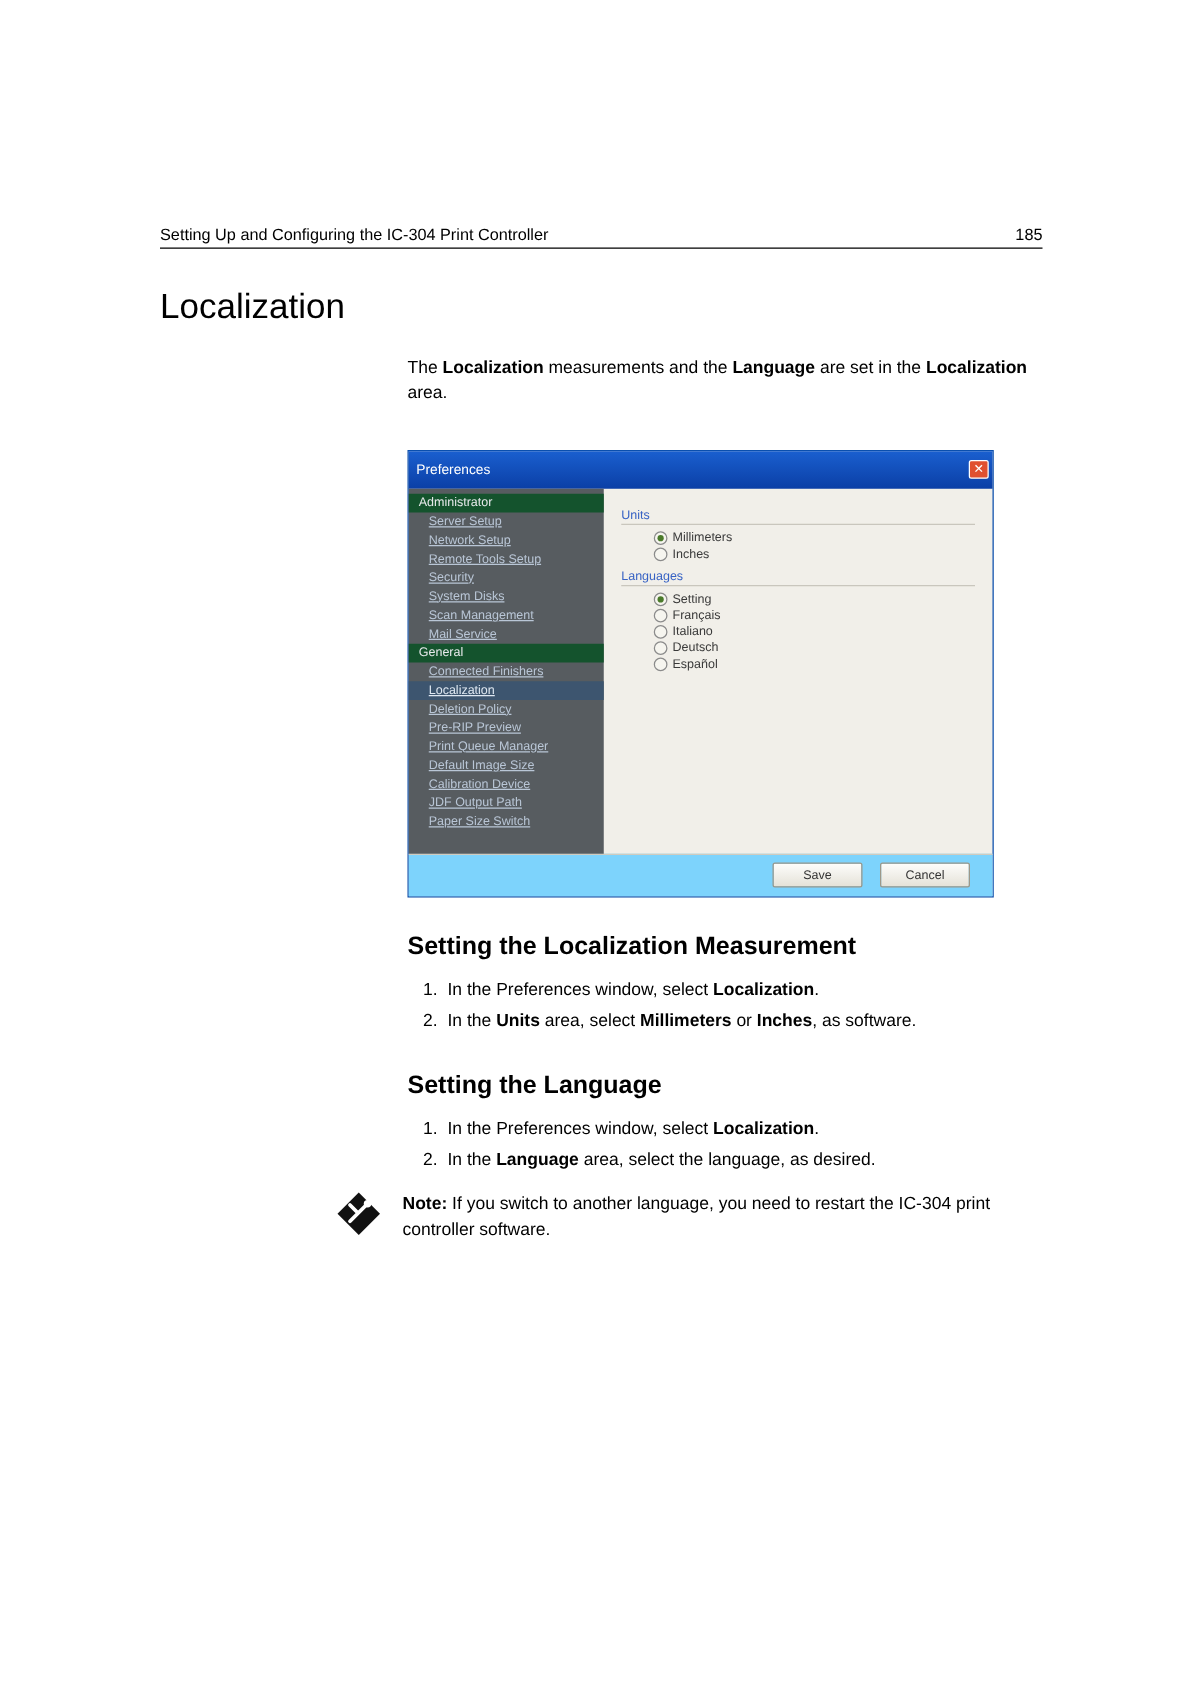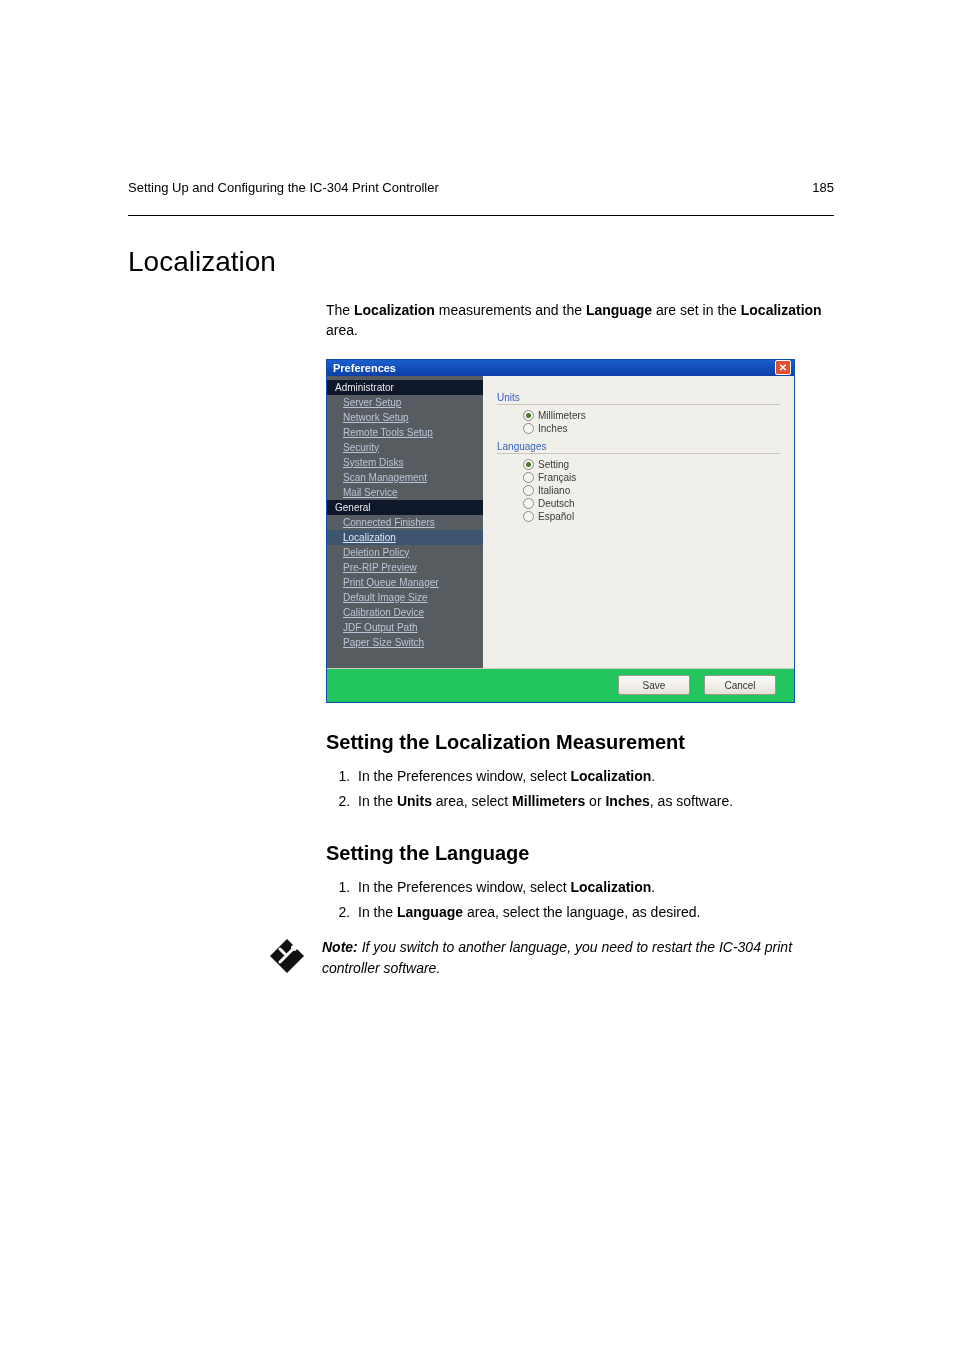--- a/index.html
+++ b/index.html
@@ -19,7 +19,7 @@
     justify-content: space-between;
     align-items: flex-end;
     border-bottom: 1px solid #000;
-    padding-bottom: 20px;
+    padding-bottom: 3px;
     margin-bottom: 30px;
     font-size: 13px;
   }

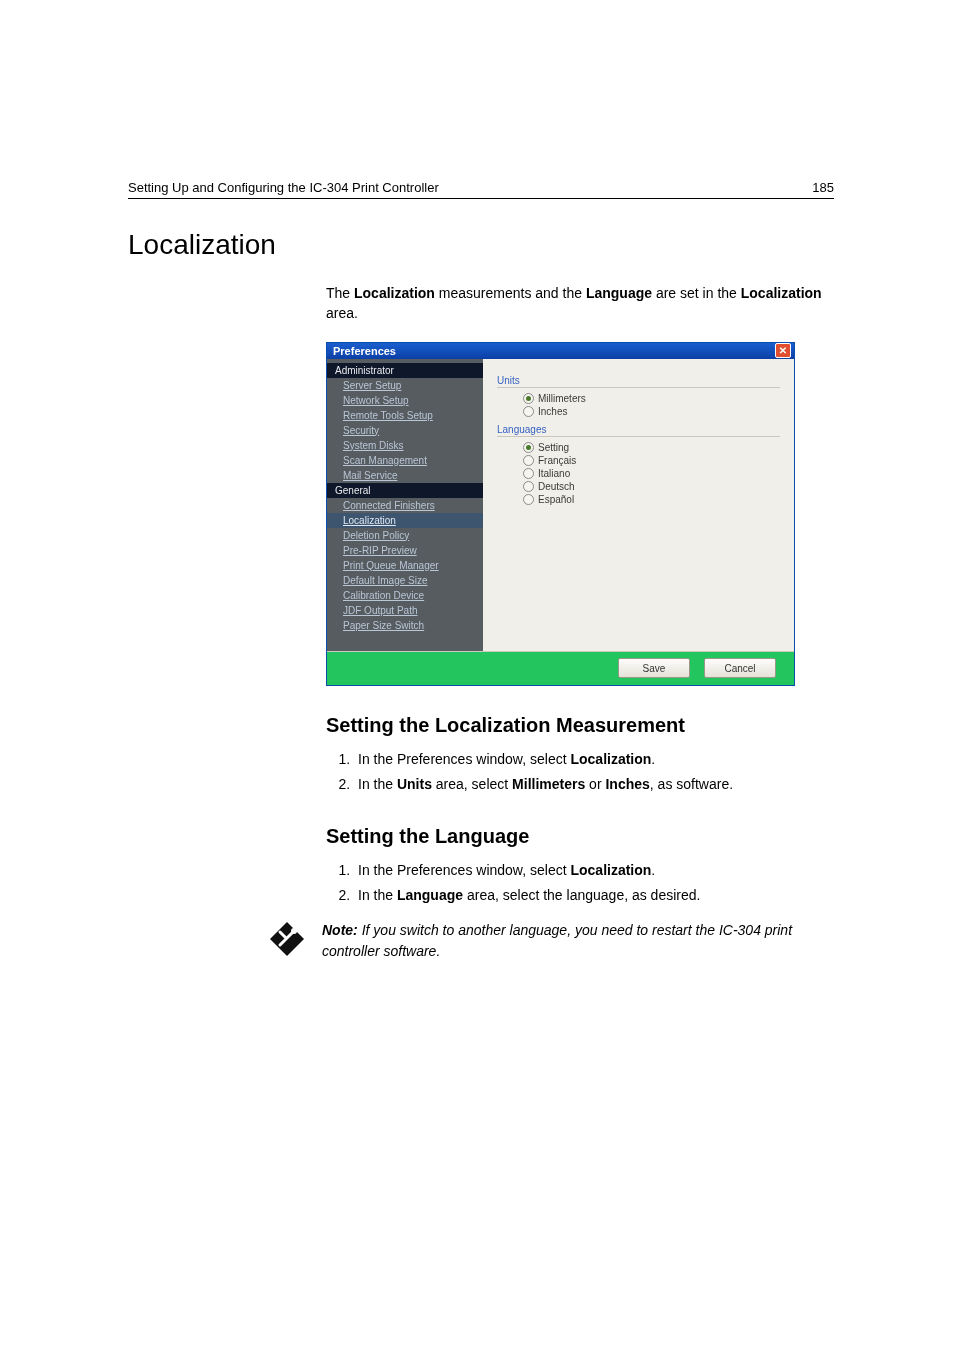--- a/index.html
+++ b/index.html
@@ -34,7 +34,7 @@
   .intro {
     font-size: 14px;
     line-height: 1.45;
-    margin-bottom: 18px;
+    margin-bottom: 36px;
   }
   .intro b { font-weight: bold; }
 

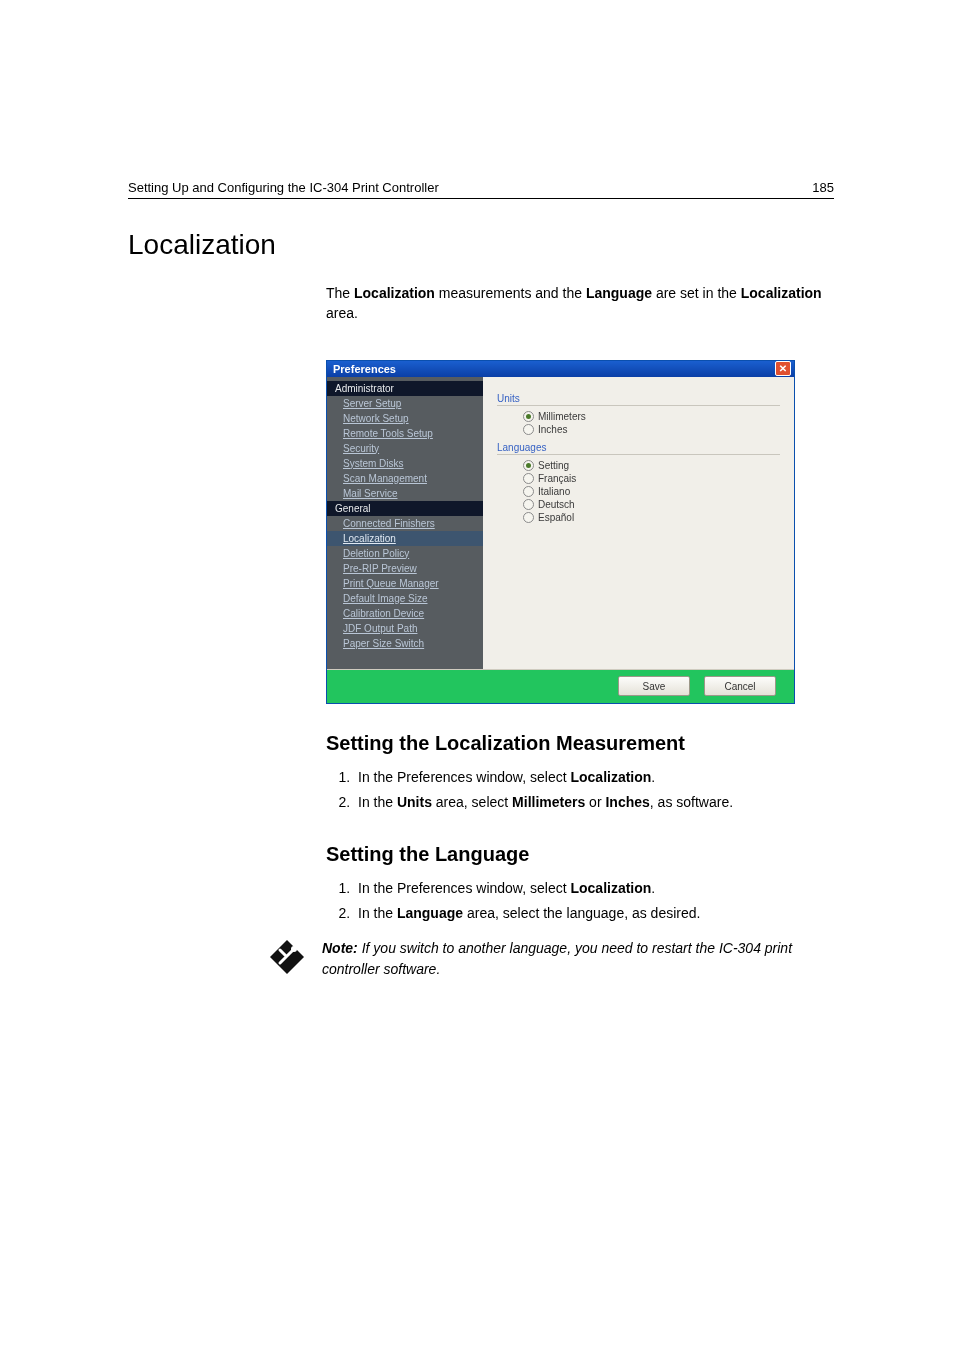--- a/index.html
+++ b/index.html
@@ -47,14 +47,14 @@
     color: #333;
   }
   .dlg-titlebar {
-    height: 16px;
+    height: 30px;
     background: linear-gradient(#1a5fcf, #0b3fa6);
     color: #fff;
     display: flex;
     align-items: center;
     justify-content: space-between;
     padding: 0 3px 0 6px;
-    font-weight: bold;
+    font-weight: normal;
     font-size: 11px;
   }
   .close-btn {

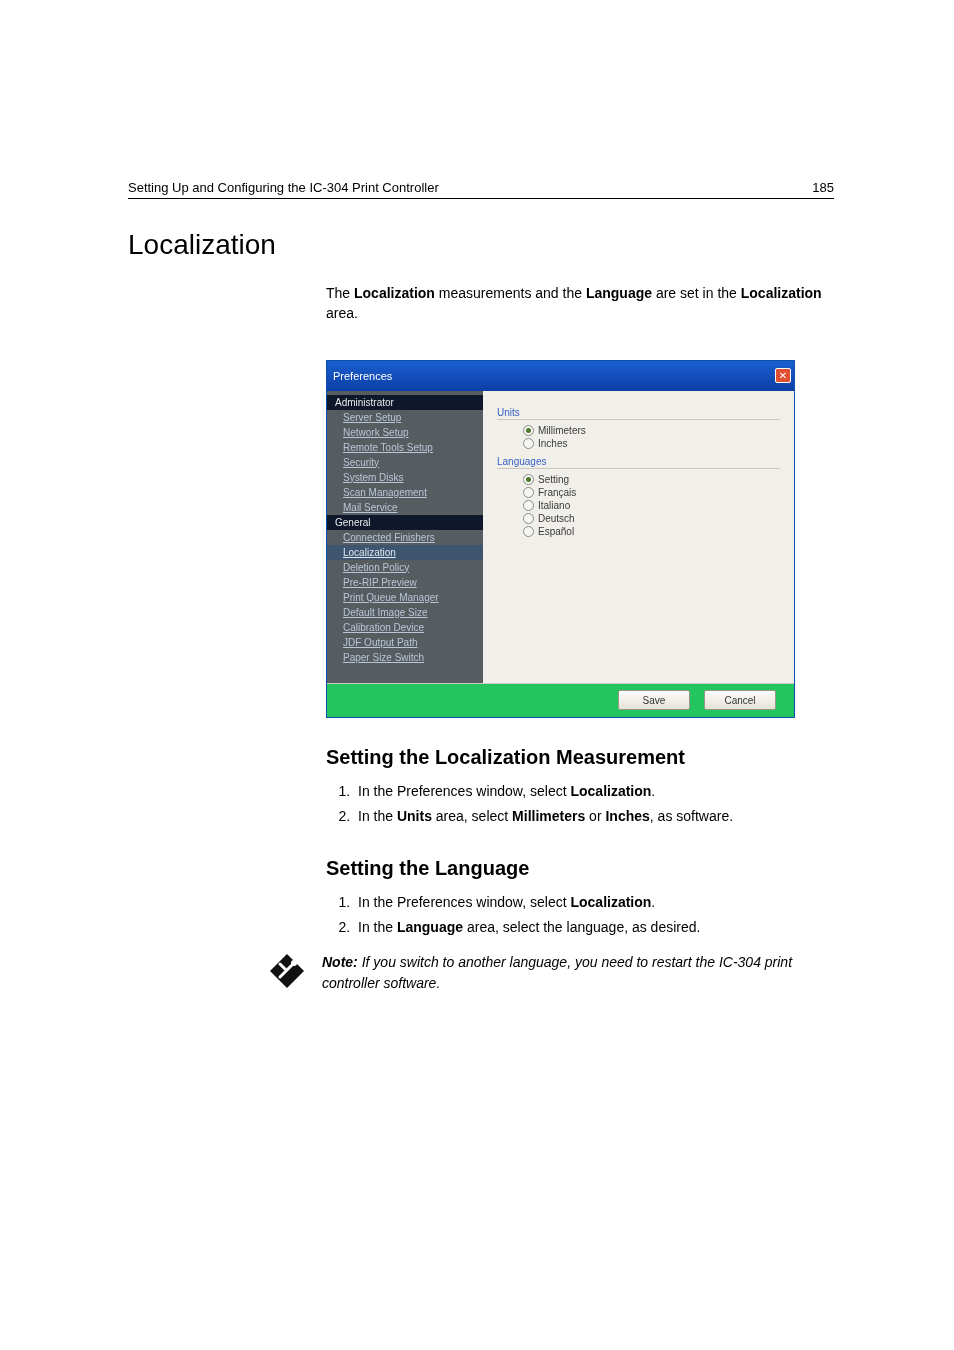--- a/index.html
+++ b/index.html
@@ -76,7 +76,7 @@
     padding: 4px 0 18px 0;
   }
   .sb-group-header {
-    background: #0f172a;
+    background: #14532d;
     color: #e8eaec;
     padding: 2px 8px;
     font-size: 10px;

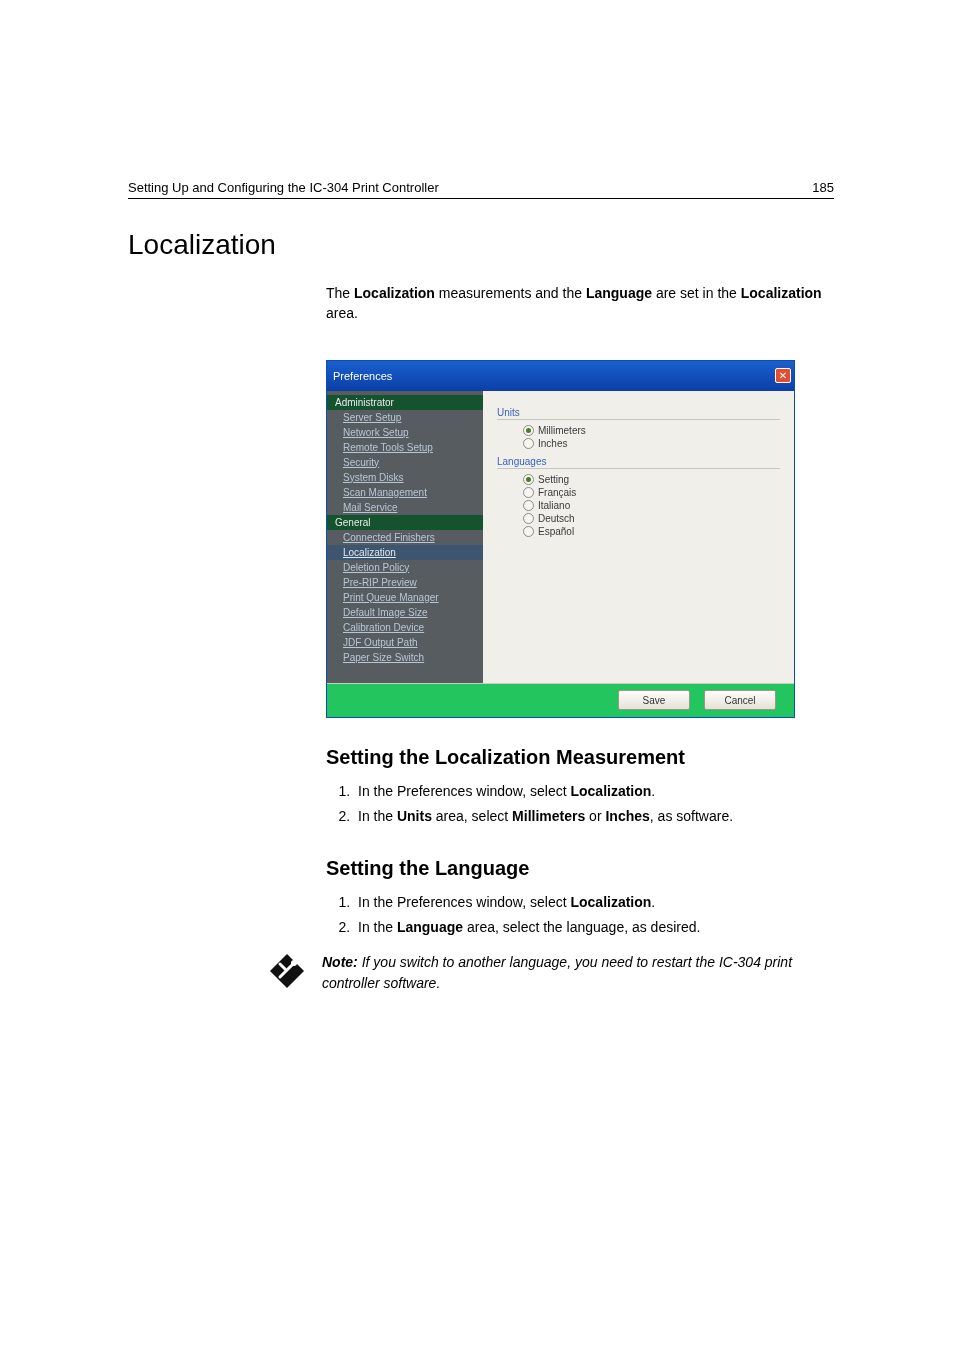--- a/index.html
+++ b/index.html
@@ -125,7 +125,7 @@
     background:#4a7a2a;
   }
   .dlg-footer {
-    background: #22c55e;
+    background: #7dd3fc;
     border-top: 1px solid #cfcbbf;
     height: 34px;
     display: flex;

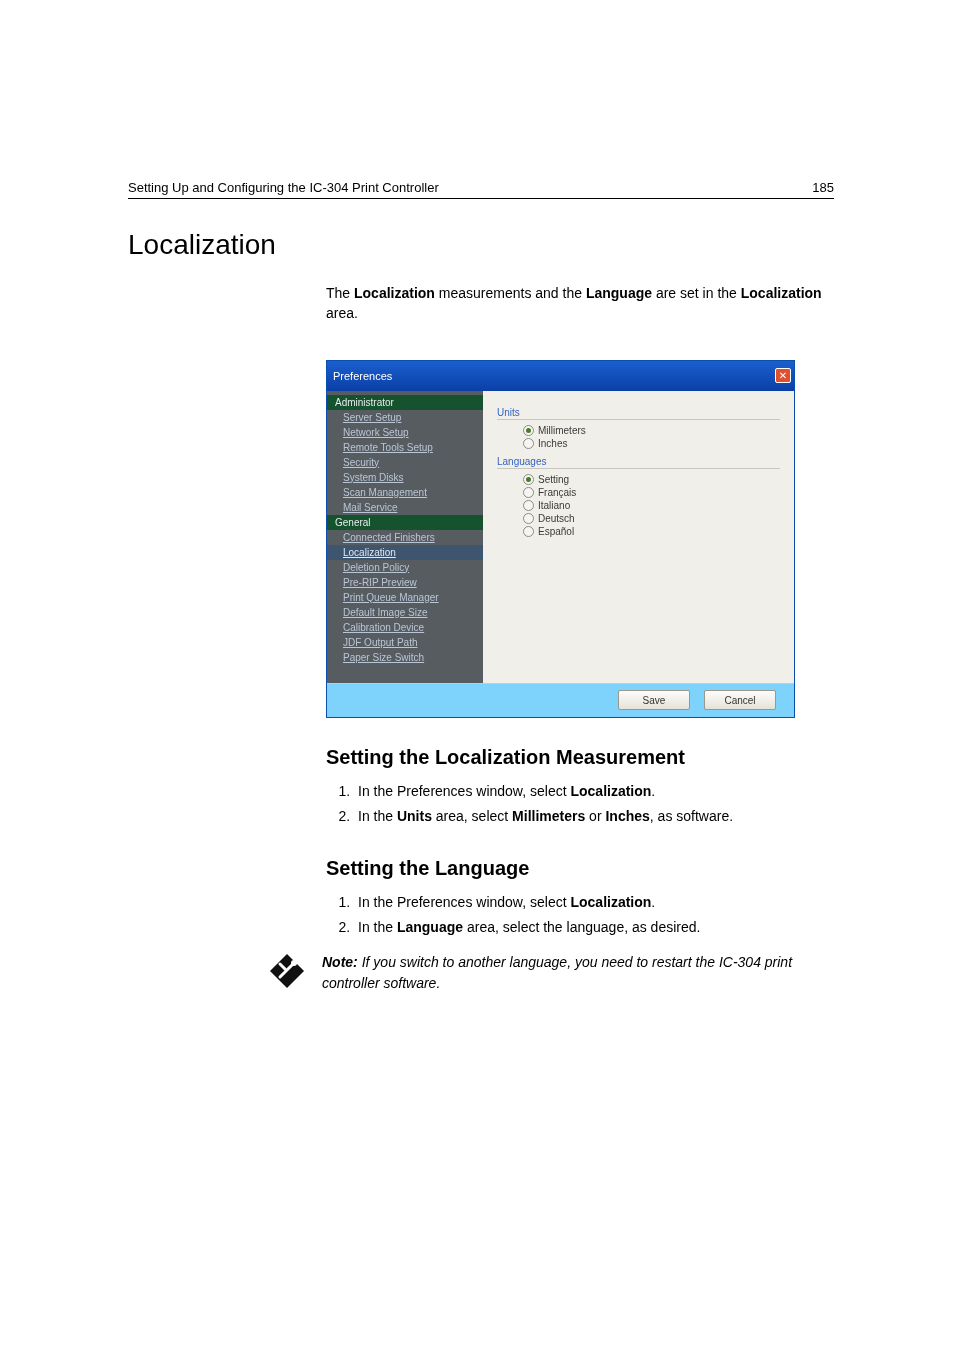--- a/index.html
+++ b/index.html
@@ -173,7 +173,6 @@
     font-size: 14px;
     line-height: 1.45;
     padding-top: 2px;
-    font-style: italic;
   }
 </style>
 </head>

